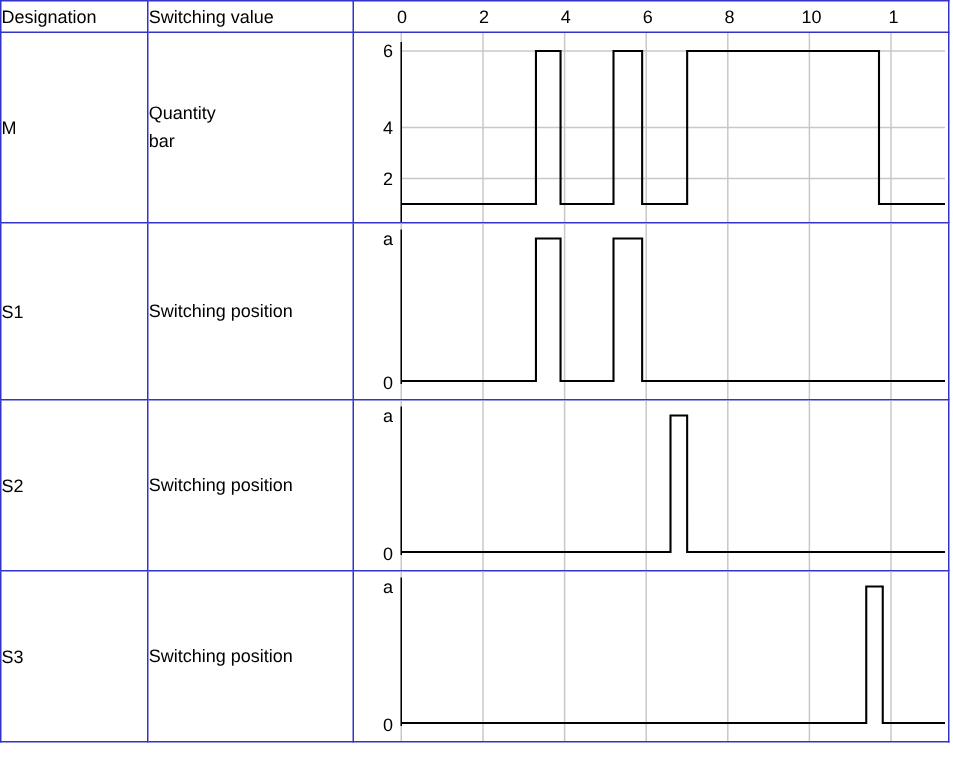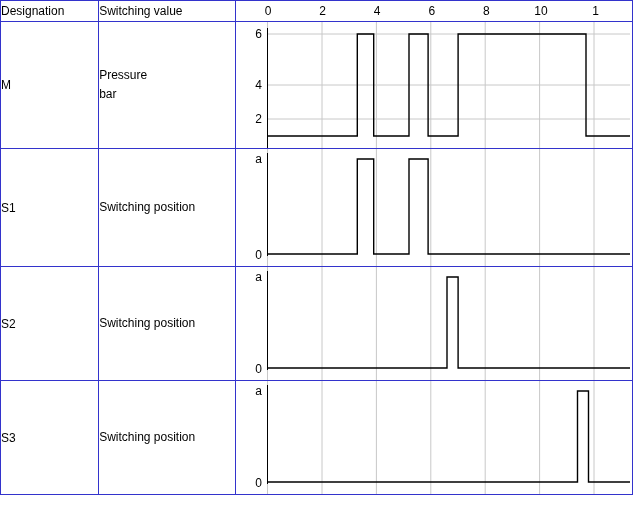--- a/index.html
+++ b/index.html
@@ -132,7 +132,7 @@
       <tr class="row-m">
         <td class="desig-cell">M</td>
         <td class="qty-cell">
-          <span class="qline">Pressure</span>
+          <span class="qline">Quantity</span>
           <span class="qline">bar</span>
         </td>
         <td class="plot-cell">

